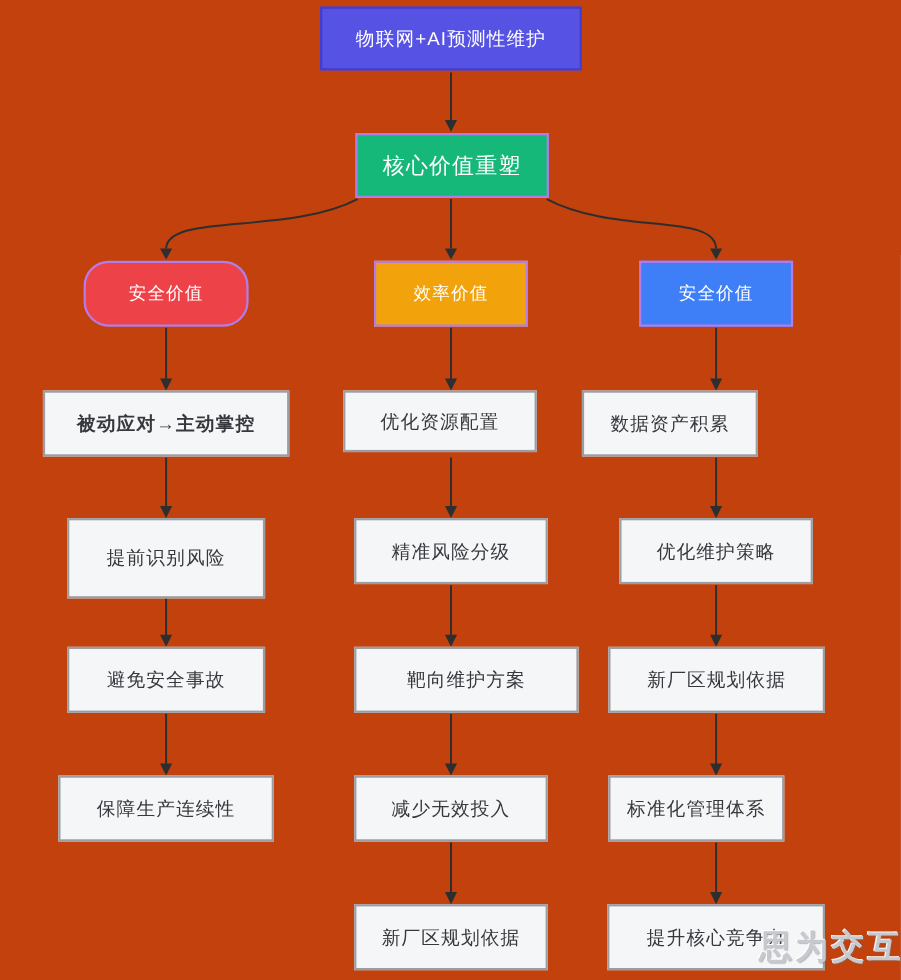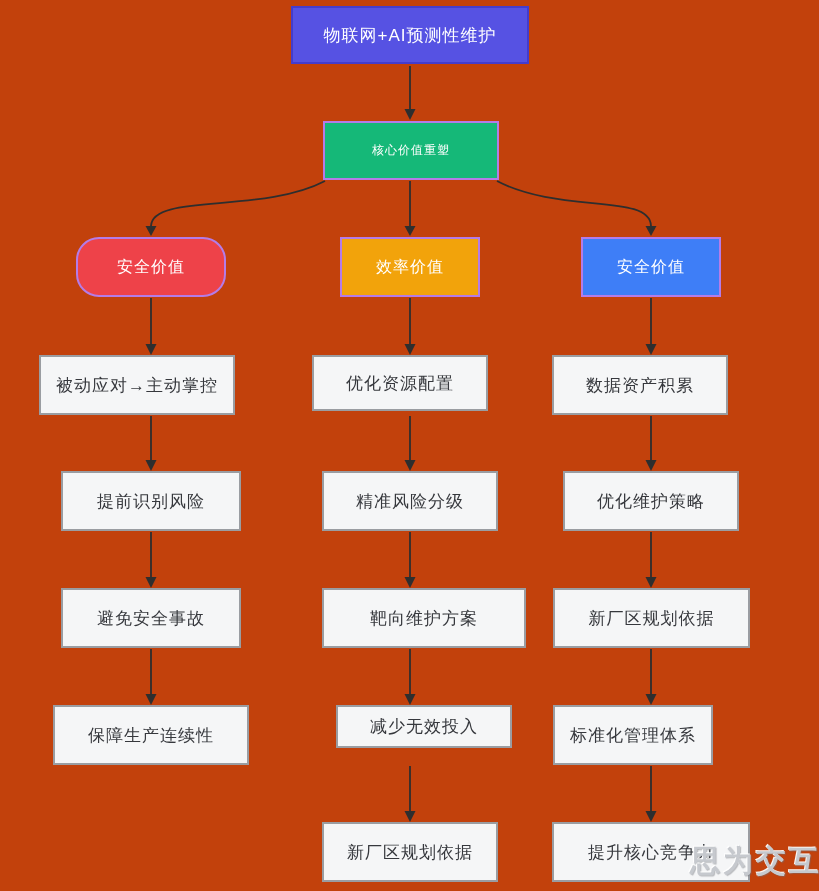--- a/index.html
+++ b/index.html
@@ -33,7 +33,7 @@
   .node-core {
     background: var(--core-fill, #15b878);
     border: 2px solid var(--accent-border, #b47ce8);
-    color: #ffffff; font-size: 12px; letter-spacing: 1px;
+    color: #ffffff; font-size: 20px; letter-spacing: 1px;
   }
   .head {
     border: 2px solid var(--accent-border, #b47ce8);

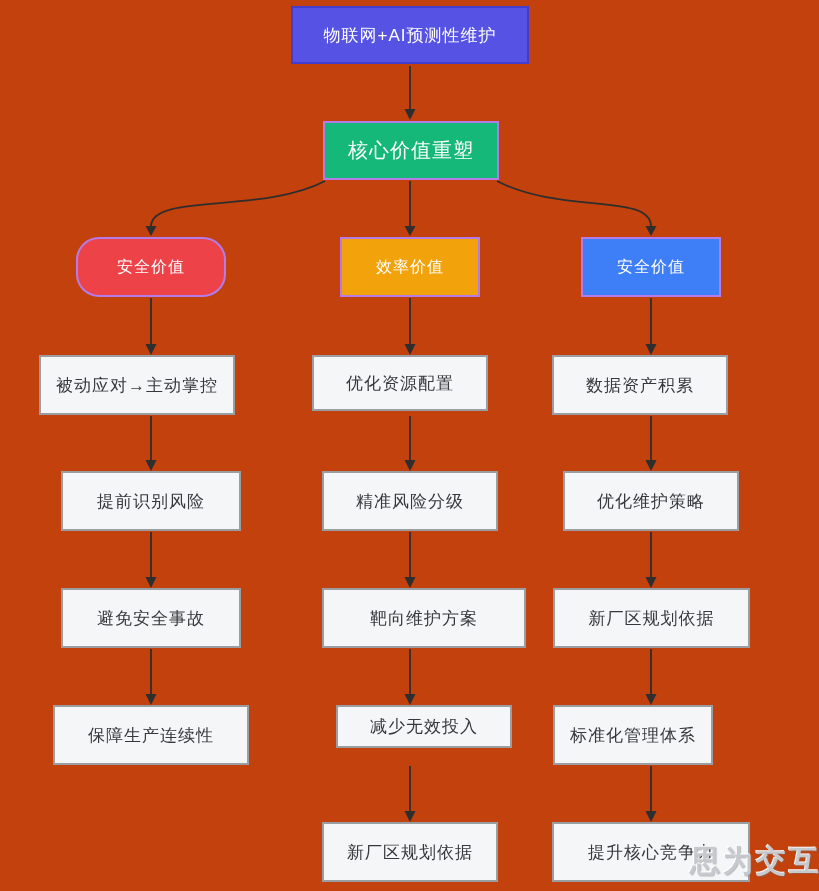--- a/index.html
+++ b/index.html
@@ -137,7 +137,7 @@
     <span>安全价值</span>
   </div>
 
-  <div class="node step" style="left:39px;top:355px;width:196px;height:60px;">
+  <div class="node step" style="left:39px;top:355px;width:224px;height:60px;font-weight:bold;">
     <span>被动应对→主动掌控</span>
   </div>
   <div class="node step" style="left:61px;top:471px;width:180px;height:60px;font-family:Liberation Mono, monospace;">

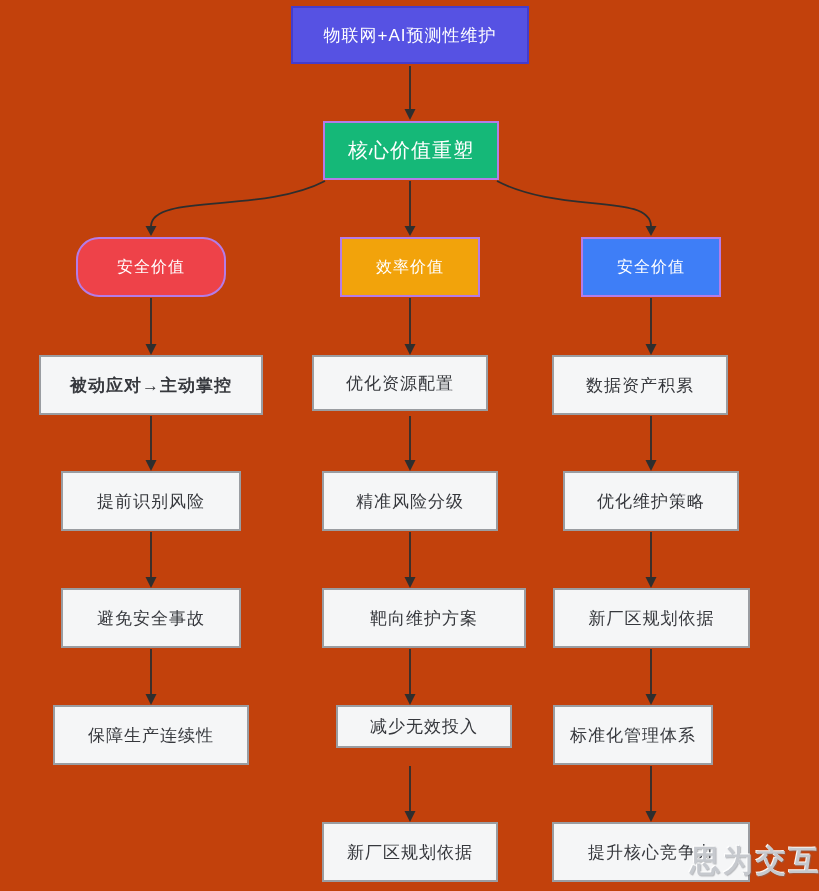--- a/index.html
+++ b/index.html
@@ -166,7 +166,7 @@
     <span>新厂区规划依据</span>
   </div>
 
-  <div class="node step" style="left:552px;top:355px;width:176px;height:60px;">
+  <div class="node step" style="left:529px;top:355px;width:160px;height:60px;">
     <span>数据资产积累</span>
   </div>
   <div class="node step" style="left:563px;top:471px;width:176px;height:60px;">

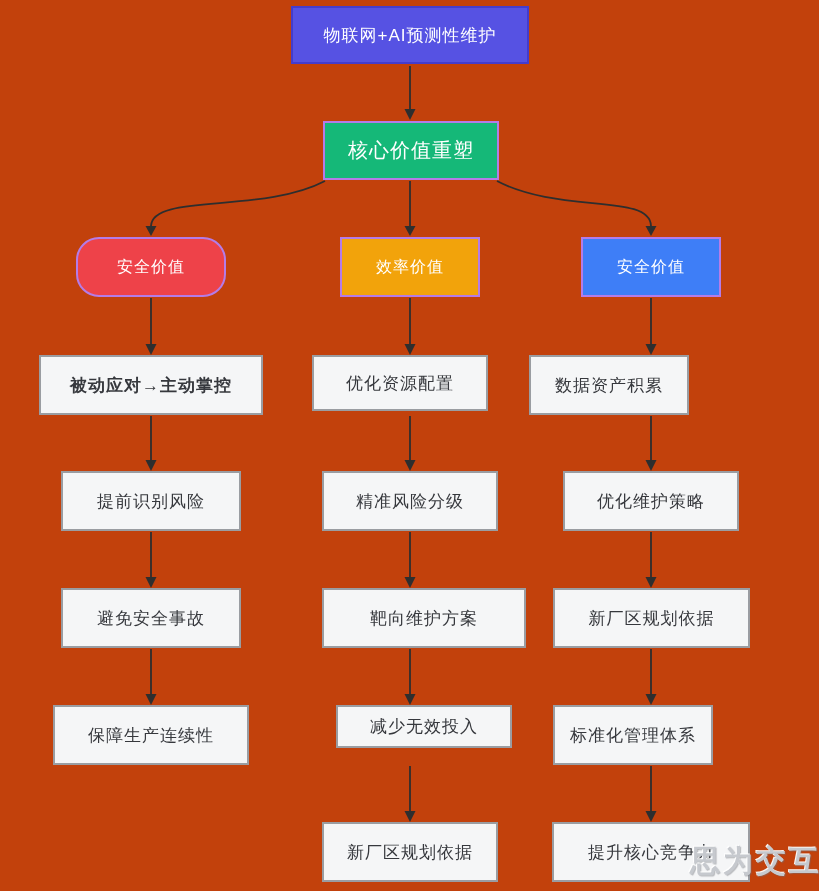--- a/index.html
+++ b/index.html
@@ -140,7 +140,7 @@
   <div class="node step" style="left:39px;top:355px;width:224px;height:60px;font-weight:bold;">
     <span>被动应对→主动掌控</span>
   </div>
-  <div class="node step" style="left:61px;top:471px;width:180px;height:60px;font-family:Liberation Mono, monospace;">
+  <div class="node step" style="left:61px;top:471px;width:180px;height:73px;font-family:Liberation Mono, monospace;">
     <span>提前识别风险</span>
   </div>
   <div class="node step" style="left:61px;top:588px;width:180px;height:60px;">

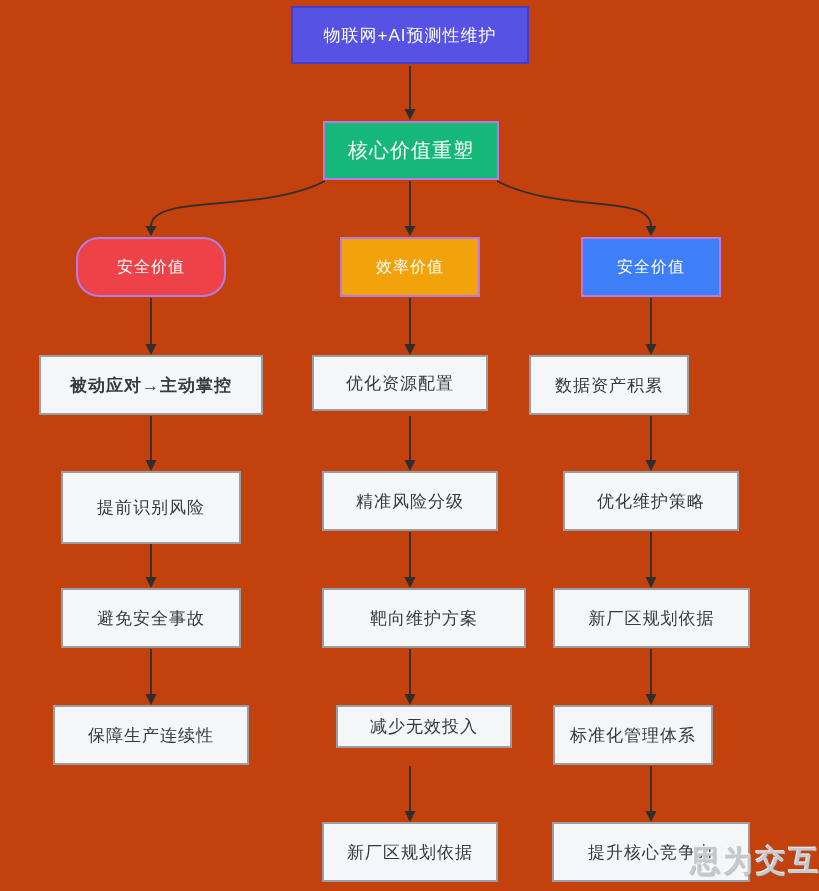--- a/index.html
+++ b/index.html
@@ -159,7 +159,7 @@
   <div class="node step" style="left:322px;top:588px;width:204px;height:60px;">
     <span>靶向维护方案</span>
   </div>
-  <div class="node step" style="left:322px;top:705px;width:176px;height:43px;margin-left:14px;">
+  <div class="node step" style="left:322px;top:705px;width:176px;height:60px;">
     <span>减少无效投入</span>
   </div>
   <div class="node step" style="left:322px;top:822px;width:176px;height:60px;">

